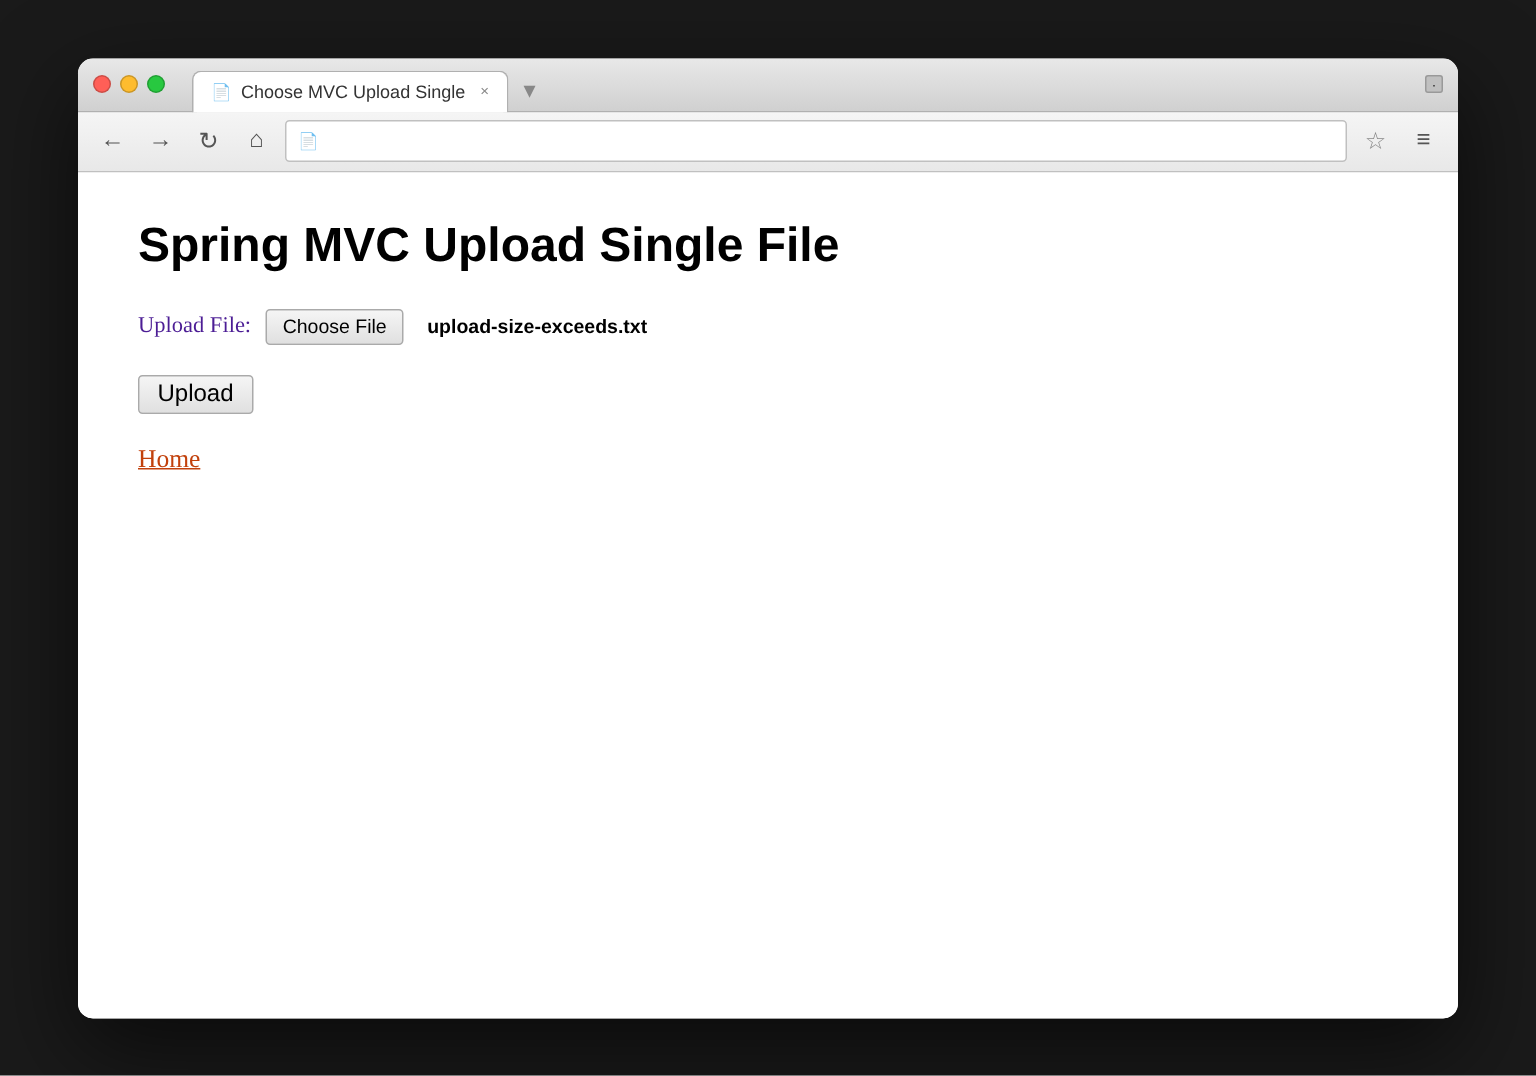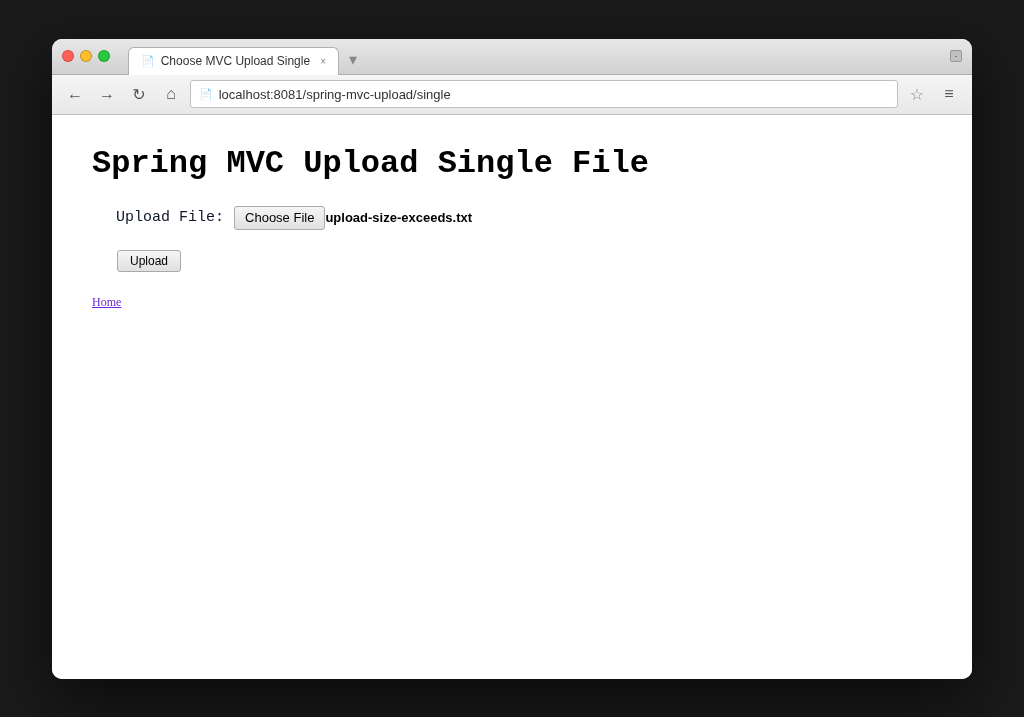--- a/index.html
+++ b/index.html
@@ -295,7 +295,6 @@
     <button class="nav-btn">⌂</button>
     <div class="address-bar">
       <span class="address-icon">📄</span>
-      <span class="address-text">localhost:8081/spring-mvc-upload/single</span>
     </div>
     <button class="star-btn">☆</button>
     <button class="menu-btn">≡</button>

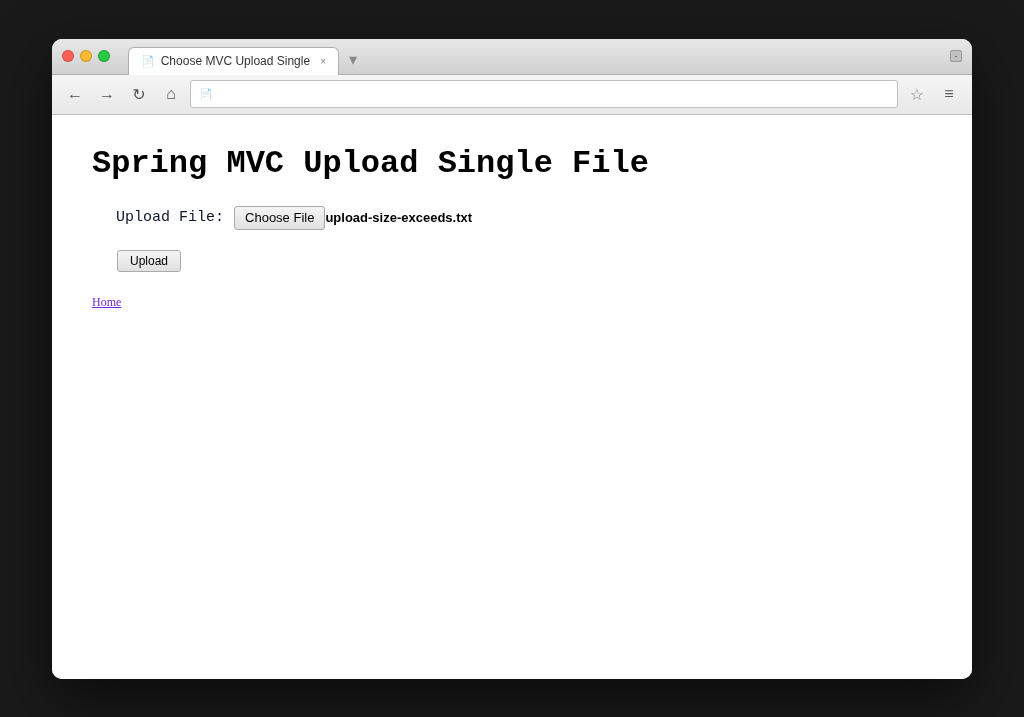--- a/index.html
+++ b/index.html
@@ -199,7 +199,7 @@
       font-weight: bold;
       color: #000;
       margin-bottom: 24px;
-      font-family: Liberation Mono, monospace;
+      font-family: Liberation Sans, sans-serif;
     }
 
     .upload-row {

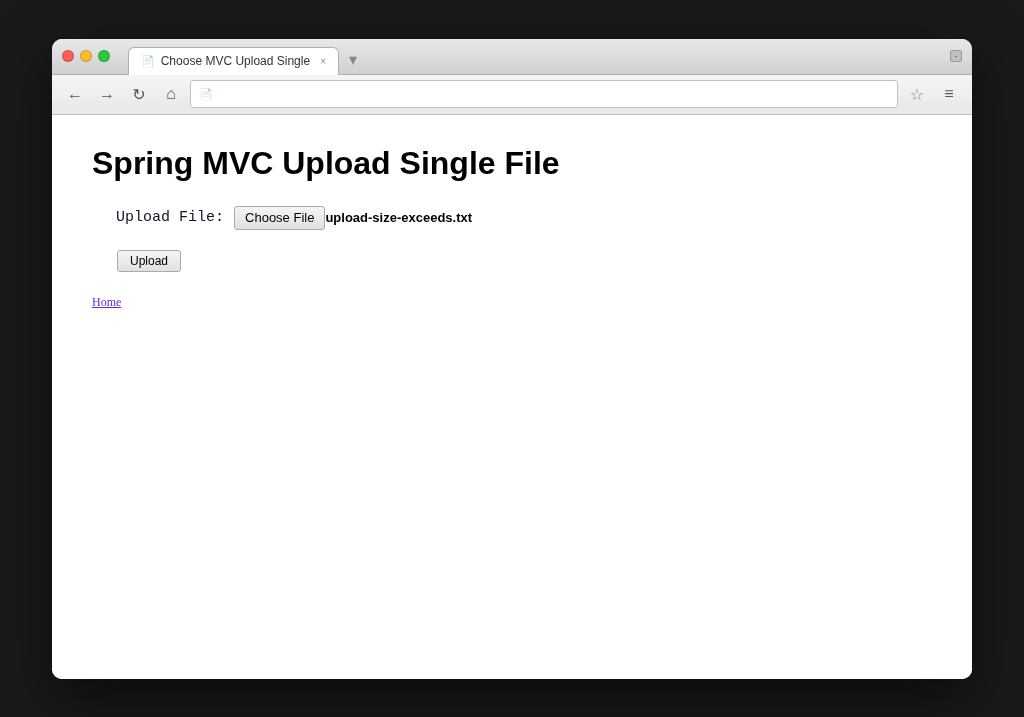--- a/index.html
+++ b/index.html
@@ -211,9 +211,8 @@
 
     .upload-label {
       font-size: 15px;
-      color: #0f172a;
-      font-family: Liberation Mono, monospace;
-      margin-left: 24px;
+      color: #4c1d95;
+      font-family: Liberation Serif, serif;
     }
 
     .file-input-wrapper {

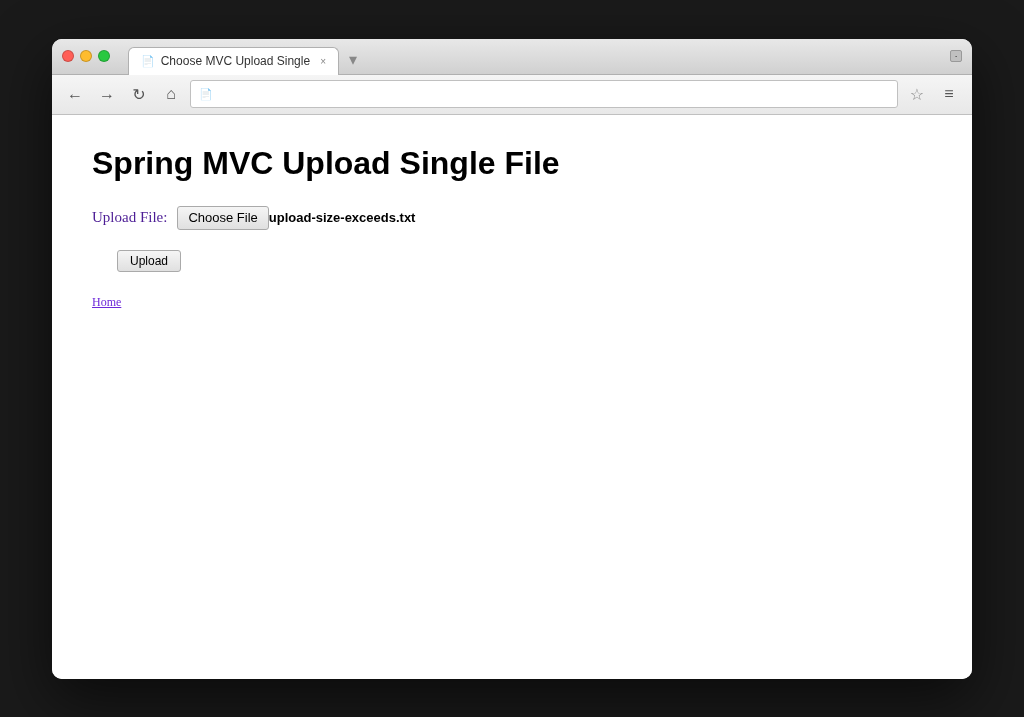--- a/index.html
+++ b/index.html
@@ -218,7 +218,7 @@
     .file-input-wrapper {
       display: flex;
       align-items: center;
-      gap: 0;
+      gap: 16px;
     }
 
     .choose-file-btn {

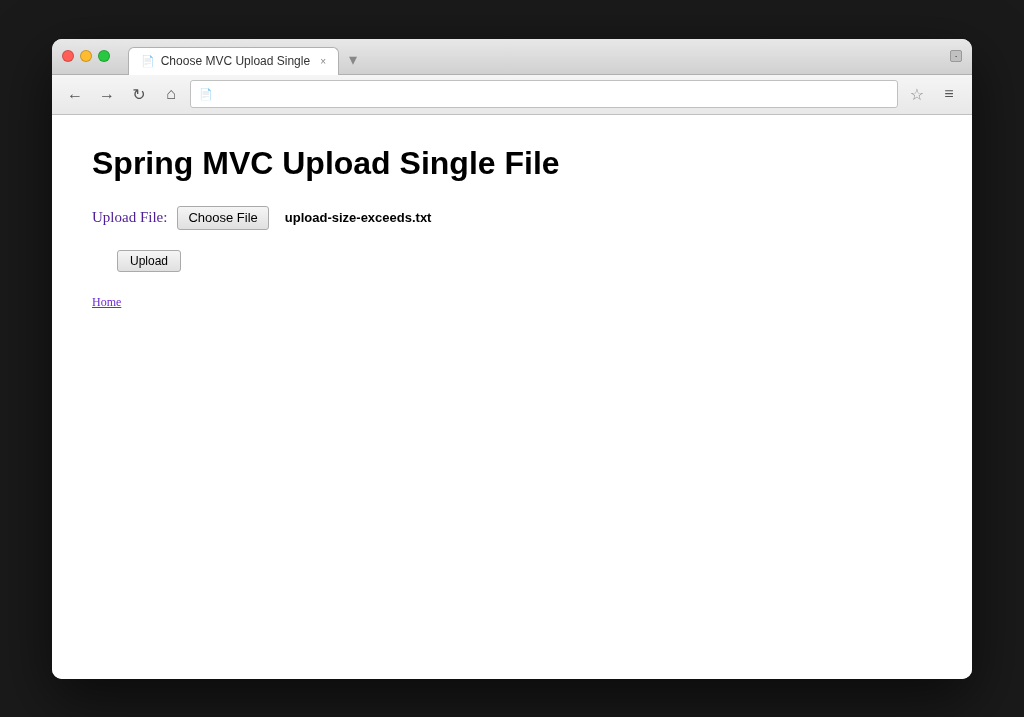--- a/index.html
+++ b/index.html
@@ -247,14 +247,13 @@
       border: 1px solid #aaa;
       border-radius: 3px;
       padding: 3px 12px;
-      font-size: 12px;
+      font-size: 16px;
       color: #000;
       cursor: pointer;
       font-family: -apple-system, Arial, sans-serif;
       margin-top: 4px;
       margin-bottom: 20px;
       display: block;
-      margin-left: 25px;
     }
 
     .home-link {

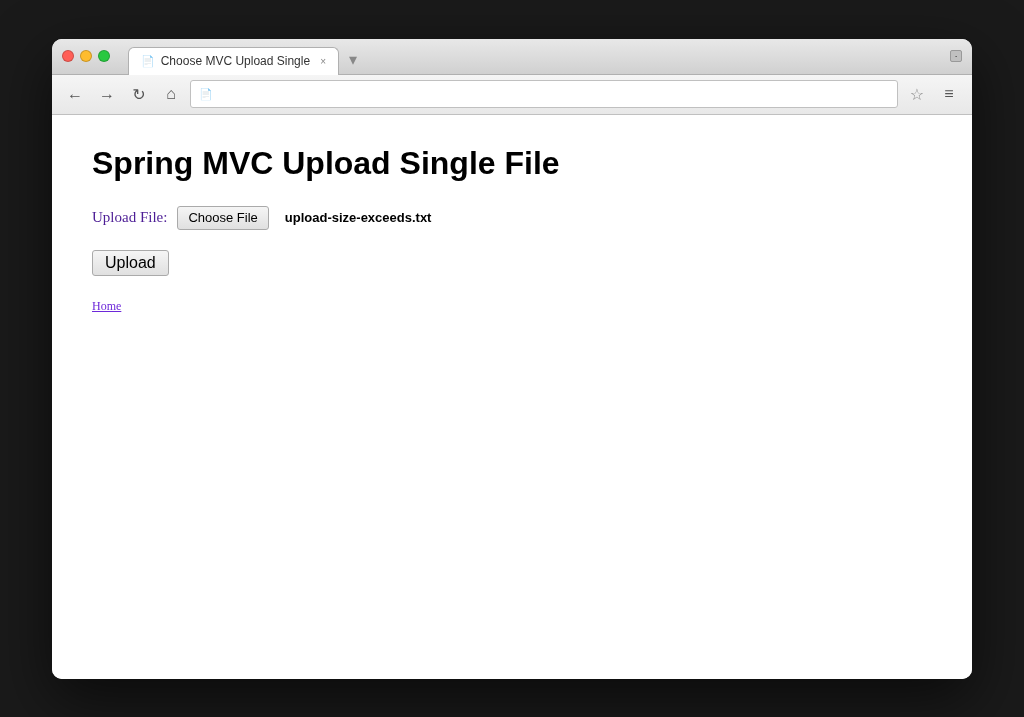--- a/index.html
+++ b/index.html
@@ -257,9 +257,9 @@
     }
 
     .home-link {
-      color: #6d28d9;
+      color: #c2410c;
       text-decoration: underline;
-      font-size: 12px;
+      font-size: 17px;
       font-family: Georgia, serif;
       cursor: pointer;
     }

